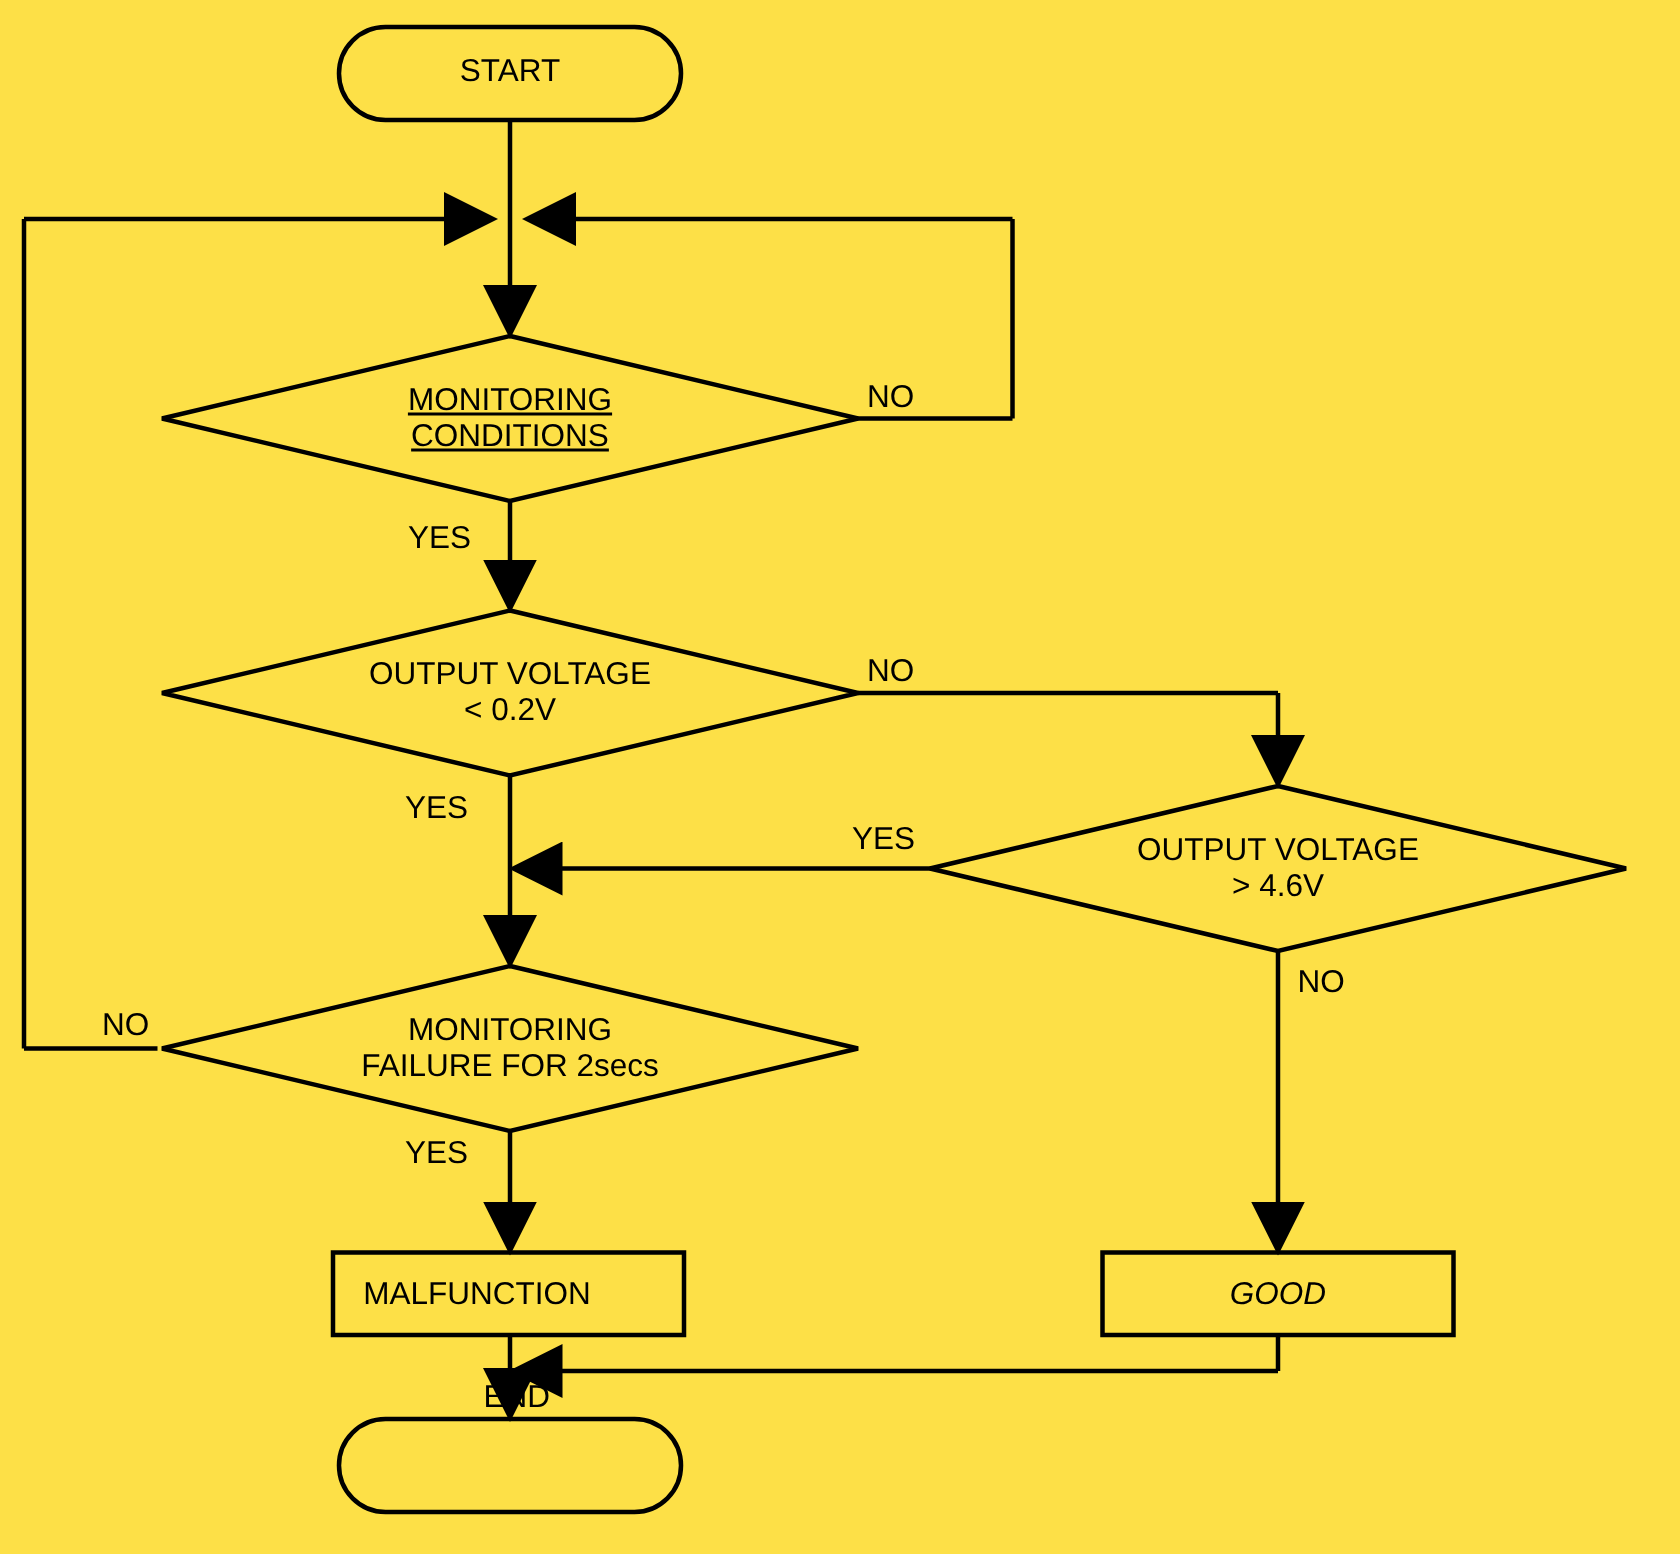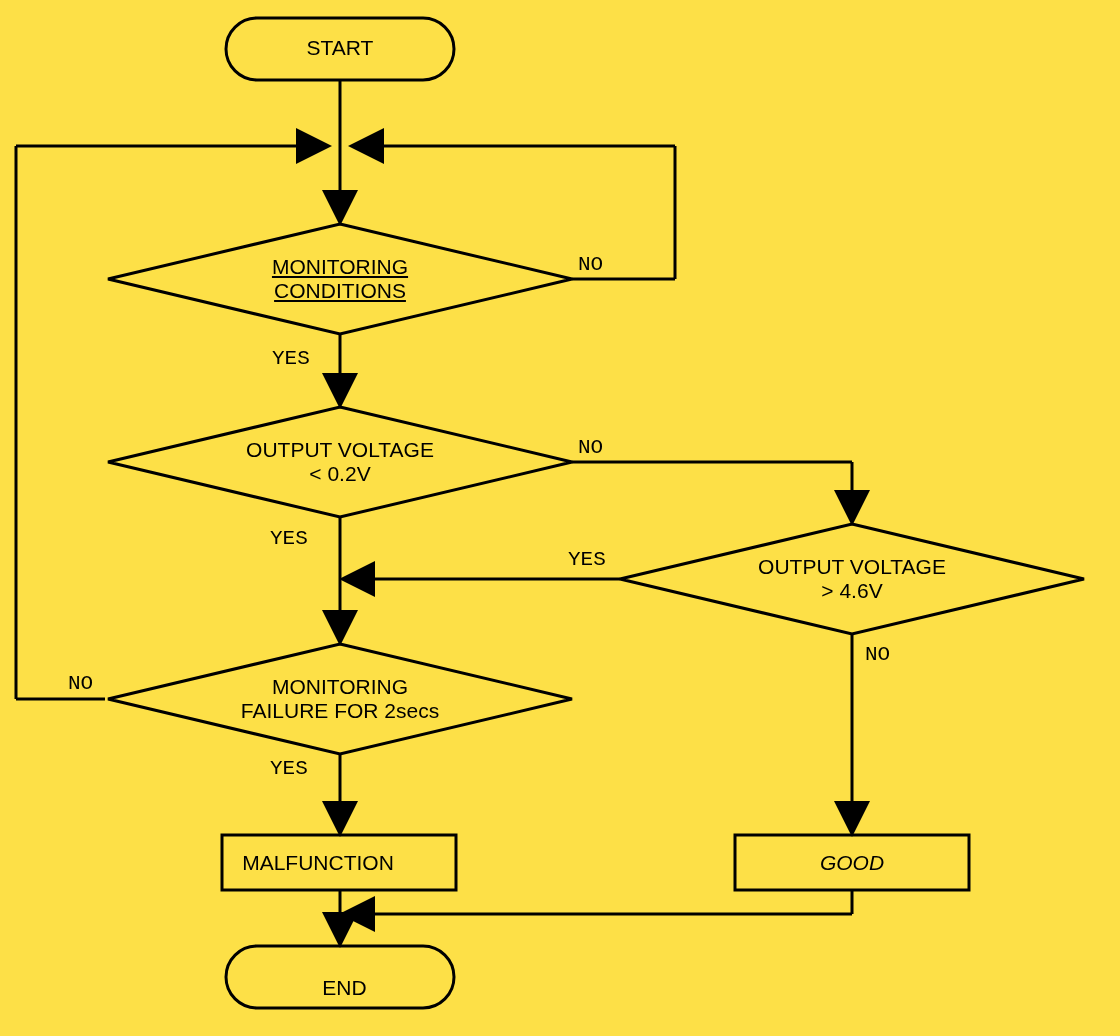--- a/index.html
+++ b/index.html
@@ -35,7 +35,7 @@
   .edge-label {
     position: absolute;
     color: #000000;
-    font-family: Liberation Mono, monospace;
+    font-family: Liberation Sans, sans-serif;
     font-size: 21px;
     line-height: 22px;
     white-space: nowrap;

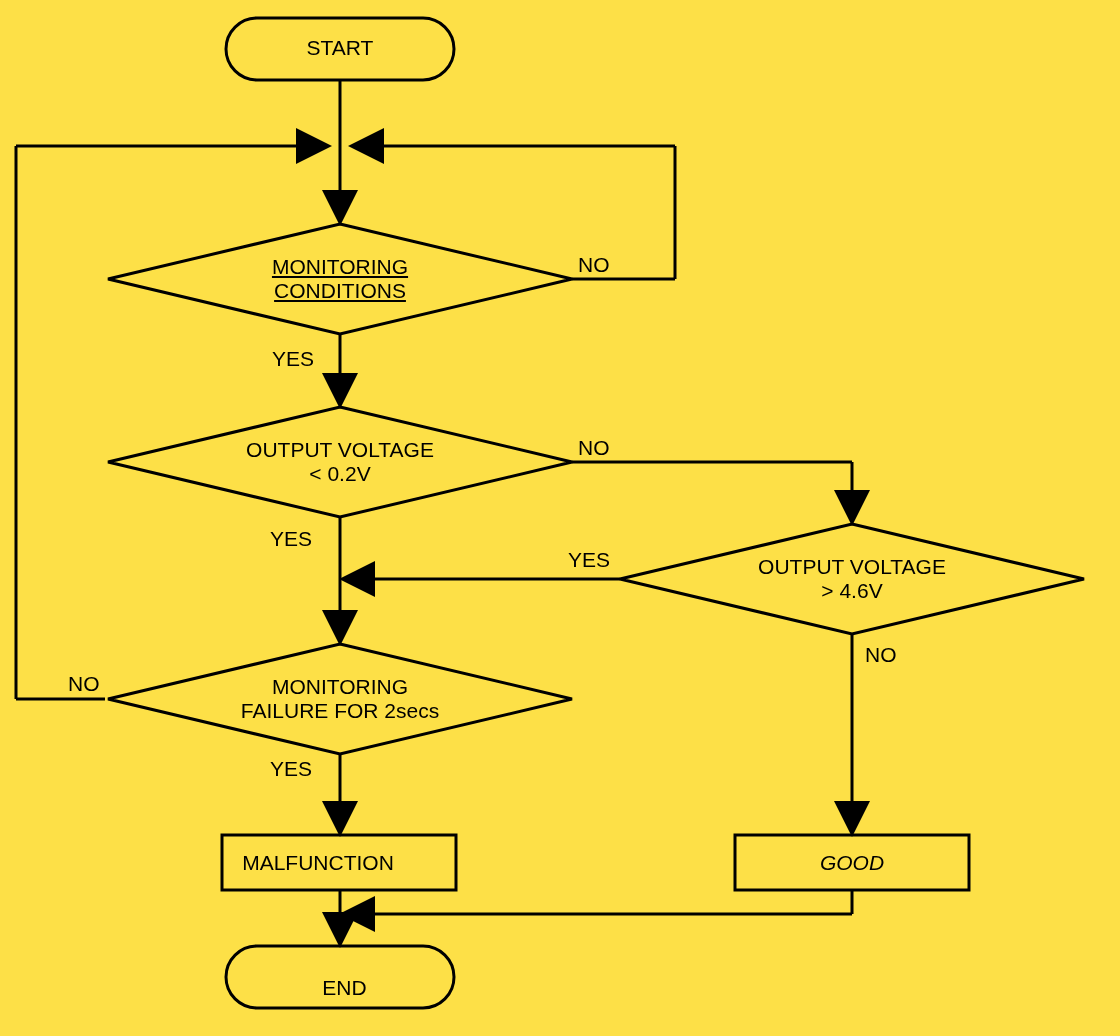--- a/index.html
+++ b/index.html
@@ -124,7 +124,7 @@
 
   <div class="node-text" style="left:735px; top:851px; width:234px;font-style:italic;">GOOD</div>
 
-  <div class="node-text" style="left:226px; top:976px; width:237px;">END</div>
+  <div class="node-text" style="left:226px; top:920px; width:237px;">END</div>
 
   <div class="edge-label" style="left:578px; top:254px;">NO</div>
 

